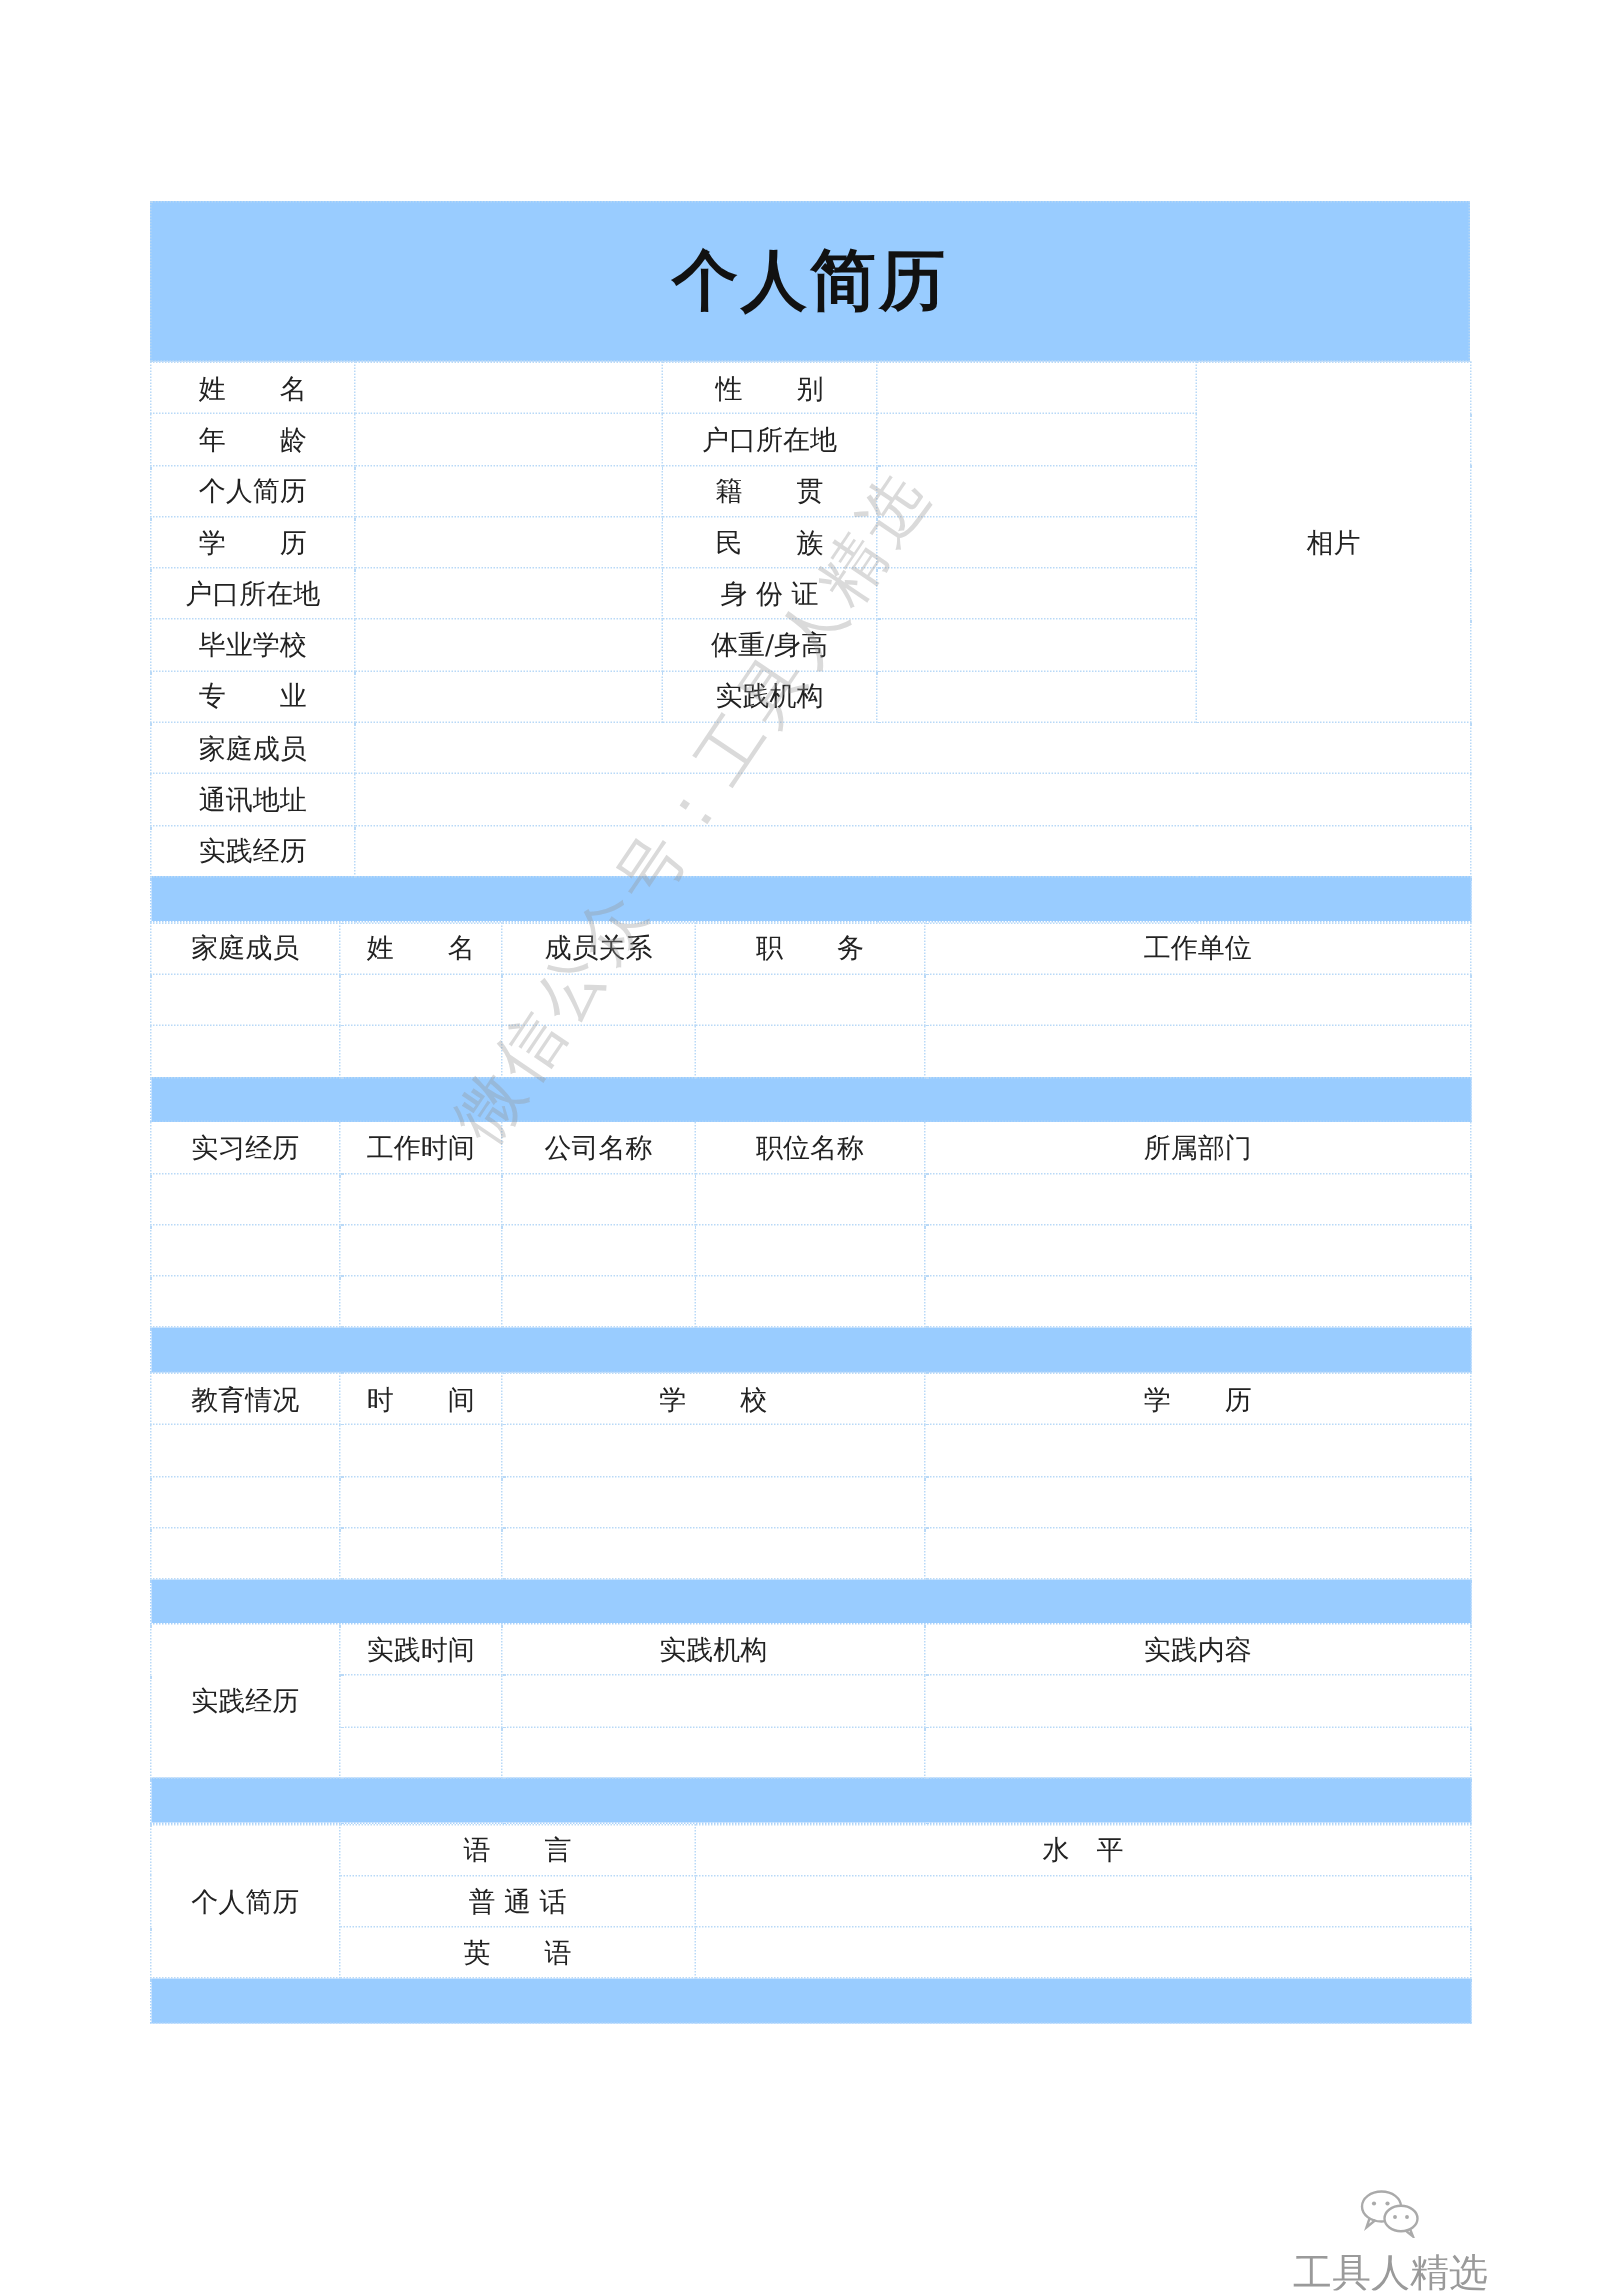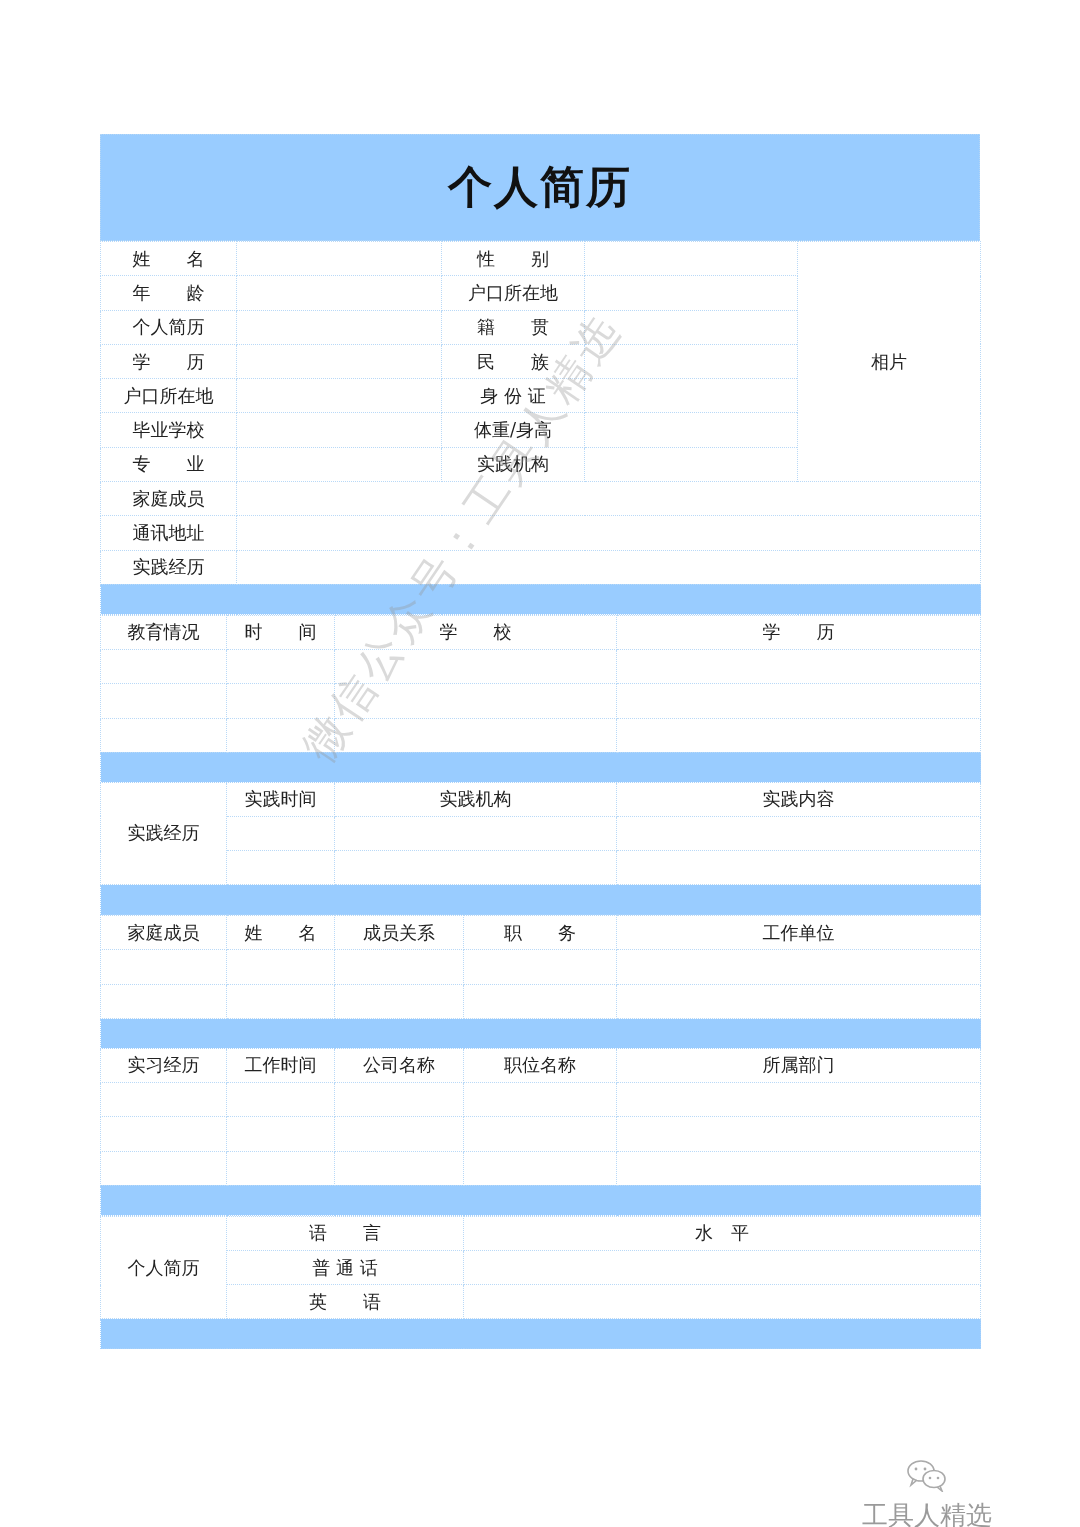--- a/index.html
+++ b/index.html
@@ -99,63 +99,6 @@
     <colgroup>
         <col style="width:126px">
         <col style="width:108px">
-        <col style="width:282px">
-        <col style="width:364px">
-      </colgroup>
-    <tbody>
-        <tr>
-      <td>教育情况</td>
-      <td>时　　间</td>
-      <td>学　　校</td>
-      <td>学　　历</td>
-    </tr>
-    <tr>
-      <td></td>
-          <td></td>
-          <td></td>
-          <td></td>
-    </tr>
-    <tr>
-      <td></td>
-          <td></td>
-          <td></td>
-          <td></td>
-    </tr>
-    <tr>
-      <td></td>
-          <td></td>
-          <td></td>
-          <td></td>
-    </tr>
-    <tr>
-          <td colspan="4" class="bar"></td>
-        </tr>
-    <tr>
-      <td rowspan="3">实践经历</td>
-      <td>实践时间</td>
-      <td>实践机构</td>
-      <td>实践内容</td>
-    </tr>
-    <tr>
-      <td></td>
-          <td></td>
-          <td></td>
-    </tr>
-    <tr>
-      <td></td>
-          <td></td>
-          <td></td>
-    </tr>
-    <tr>
-          <td colspan="4" class="bar"></td>
-        </tr>
-  </tbody>
-    </table>
-
-  <table>
-    <colgroup>
-        <col style="width:126px">
-        <col style="width:108px">
         <col style="width:129px">
         <col style="width:153px">
         <col style="width:364px">
@@ -215,6 +158,63 @@
     </tr>
     <tr>
           <td colspan="5" class="bar"></td>
+        </tr>
+  </tbody>
+    </table>
+
+  <table>
+    <colgroup>
+        <col style="width:126px">
+        <col style="width:108px">
+        <col style="width:282px">
+        <col style="width:364px">
+      </colgroup>
+    <tbody>
+        <tr>
+      <td>教育情况</td>
+      <td>时　　间</td>
+      <td>学　　校</td>
+      <td>学　　历</td>
+    </tr>
+    <tr>
+      <td></td>
+          <td></td>
+          <td></td>
+          <td></td>
+    </tr>
+    <tr>
+      <td></td>
+          <td></td>
+          <td></td>
+          <td></td>
+    </tr>
+    <tr>
+      <td></td>
+          <td></td>
+          <td></td>
+          <td></td>
+    </tr>
+    <tr>
+          <td colspan="4" class="bar"></td>
+        </tr>
+    <tr>
+      <td rowspan="3">实践经历</td>
+      <td>实践时间</td>
+      <td>实践机构</td>
+      <td>实践内容</td>
+    </tr>
+    <tr>
+      <td></td>
+          <td></td>
+          <td></td>
+    </tr>
+    <tr>
+      <td></td>
+          <td></td>
+          <td></td>
+    </tr>
+    <tr>
+          <td colspan="4" class="bar"></td>
         </tr>
   </tbody>
     </table>

